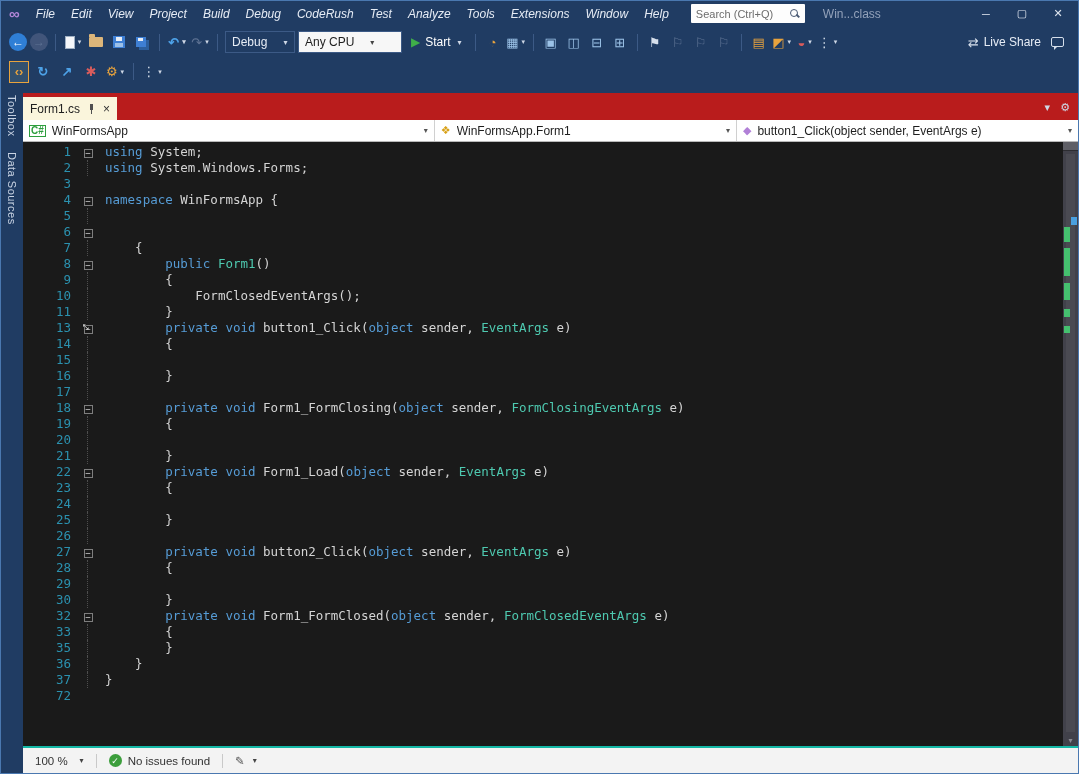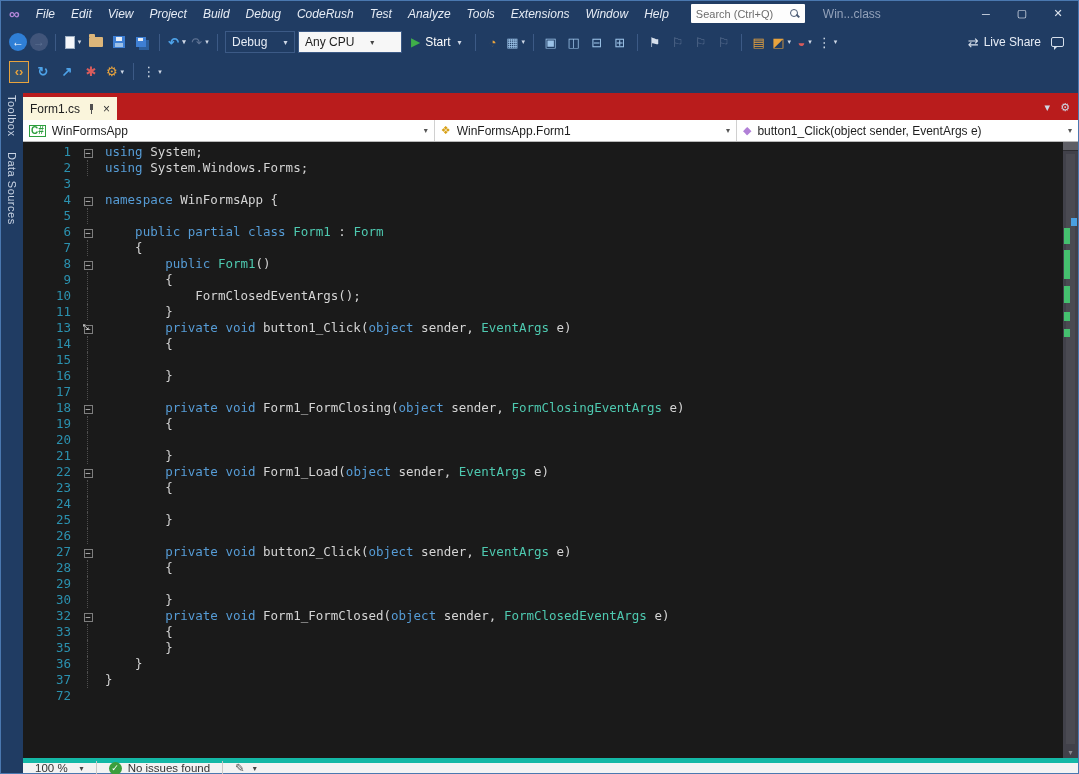--- a/index.html
+++ b/index.html
@@ -272,7 +272,7 @@
             <div class="line"><span class="lnum">3</span><span class="fold "></span><span class="codetext"></span></div>
             <div class="line"><span class="lnum">4</span><span class="fold minus"><span class="fbox">−</span></span><span class="codetext"><span class="tok-k">namespace </span><span class="tok-p">WinFormsApp {</span></span></div>
             <div class="line"><span class="lnum">5</span><span class="fold guide"></span><span class="codetext"></span></div>
-            <div class="line"><span class="lnum">6</span><span class="fold minus"><span class="fbox">−</span></span><span class="codetext"><span class="tok-p">    </span><span class="tok-k">public partial class </span><span class="tok-t">Form1</span><span class="tok-p"> : </span><span class="tok-t">Form</span></span></div>
+            <div class="line"><span class="lnum">6</span><span class="fold minus"><span class="fbox">−</span></span></div>
             <div class="line"><span class="lnum">7</span><span class="fold guide"></span><span class="codetext"><span class="tok-p">    {</span></span></div>
             <div class="line"><span class="lnum">8</span><span class="fold minus"><span class="fbox">−</span></span><span class="codetext"><span class="tok-p">        </span><span class="tok-k">public </span><span class="tok-t">Form1</span><span class="tok-p">()</span></span></div>
             <div class="line"><span class="lnum">9</span><span class="fold guide"></span><span class="codetext"><span class="tok-p">        {</span></span></div>

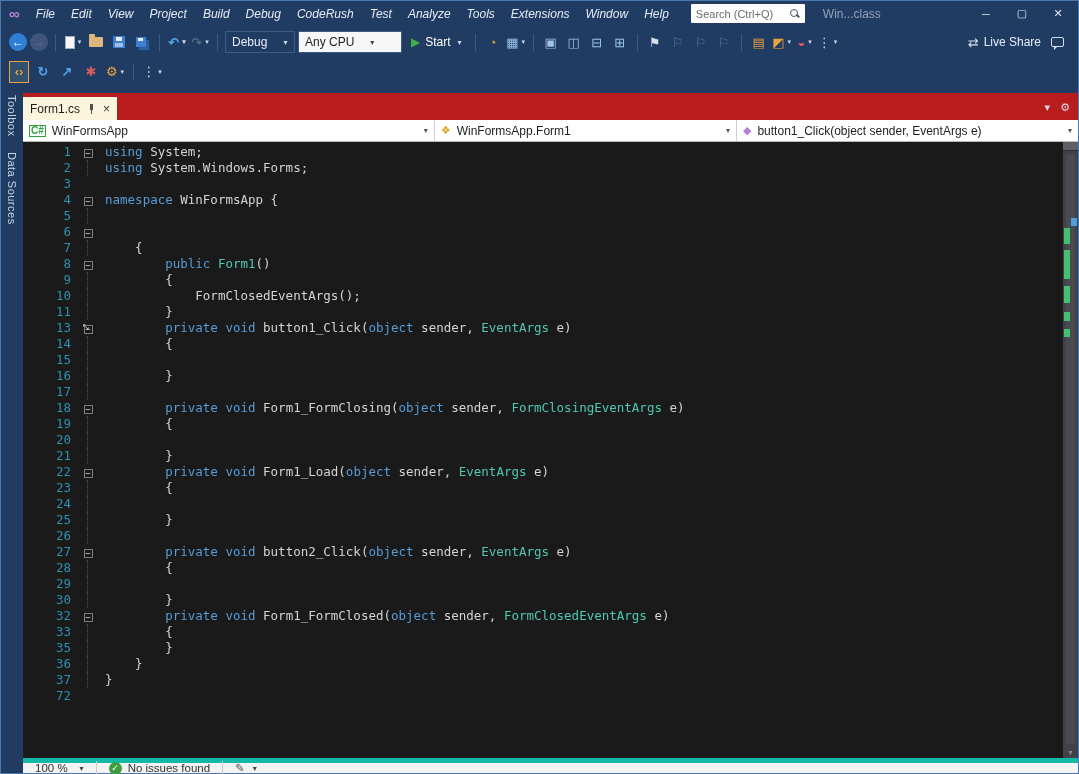--- a/index.html
+++ b/index.html
@@ -110,7 +110,7 @@
   .sb-bottom { position:absolute; bottom:1px; left:0; right:0; text-align:center; color:#8a8a92; font-size:8px; }
 
   
-  .bottombar { height:15px; background:#f3f3f3; border-top:5px solid #14b8a6; display:flex; align-items:center; font-size:11.5px; color:#333; flex:none; padding:0 4px; }
+  .bottombar { height:27px; background:#f3f3f3; border-top:2px solid #14b8a6; display:flex; align-items:center; font-size:11.5px; color:#333; flex:none; padding:0 4px; }
   .zoom { display:flex; align-items:center; gap:10px; padding:0 8px; cursor:default; }
   .bb-sep { width:1px; height:14px; background:#c9c9c9; margin:0 4px; }
   .health { display:flex; align-items:center; gap:6px; padding:0 8px; cursor:default; }

